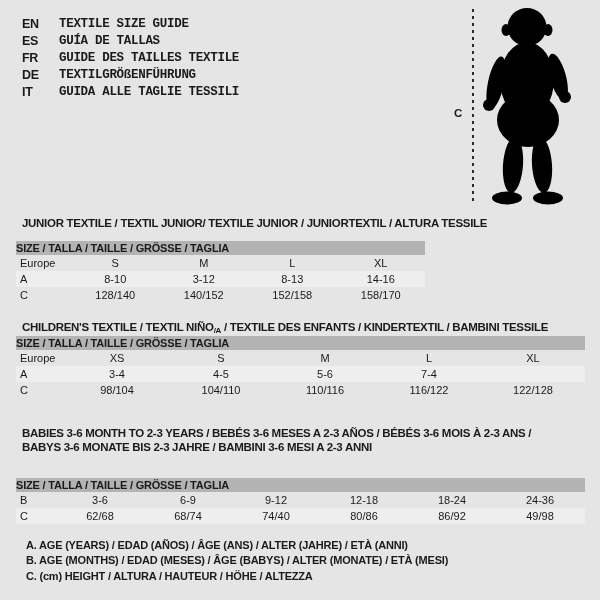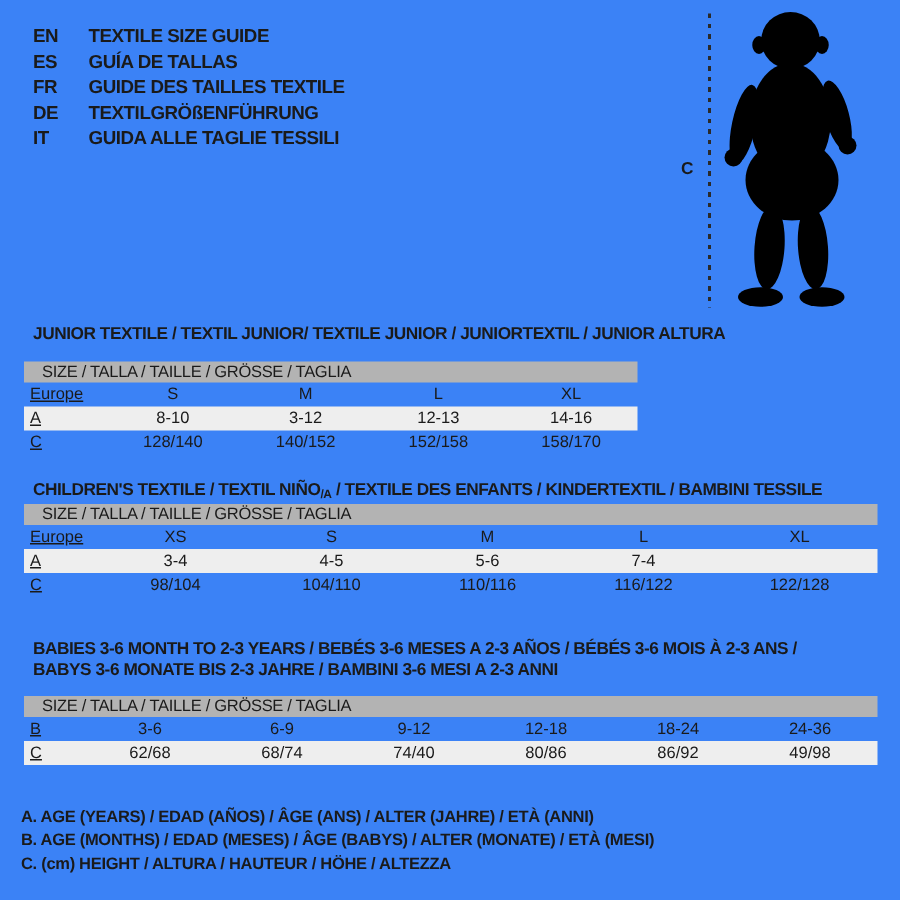--- a/index.html
+++ b/index.html
@@ -4,7 +4,7 @@
 <style>
   html,body { margin:0; padding:0; background:#fff; }
   .page {
-    position:relative; width:600px; height:600px; background:#3b82f6;
+    position:relative; width:600px; height:600px; background:#e5e5e5;
     font-family:"Liberation Sans", sans-serif; color:#1a1a1a; overflow:hidden;
   }
   

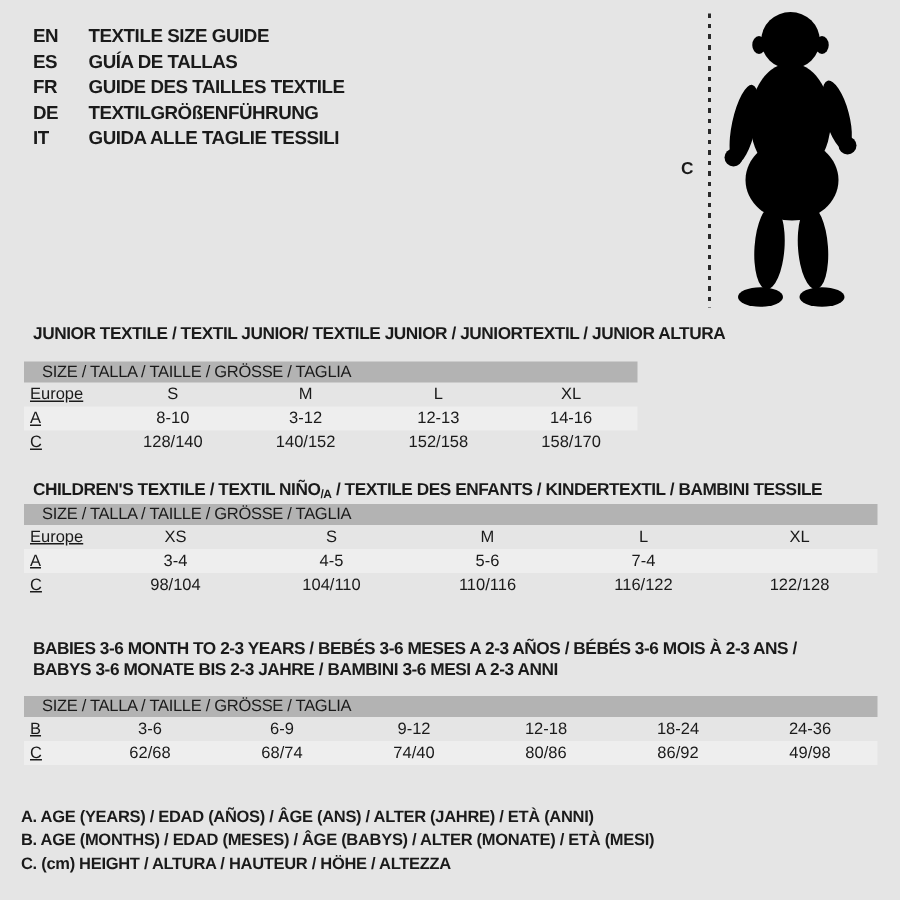--- a/index.html
+++ b/index.html
@@ -11,7 +11,7 @@
   .lang-block { position:absolute; left:22px; top:16px; }
   .lang-row { display:flex; height:17px; line-height:17px; }
   .lang-code { width:37px; font-weight:bold; font-size:12.5px; letter-spacing:-0.3px; }
-  .lang-label { font-weight:bold; font-size:12.5px; letter-spacing:-0.3px; white-space:nowrap; }
+  .lang-label { font-weight:bold; font-size:12.5px; letter-spacing:-0.3px; white-space:nowrap;font-family:Liberation Mono, monospace; }
 
   
   .dotline {

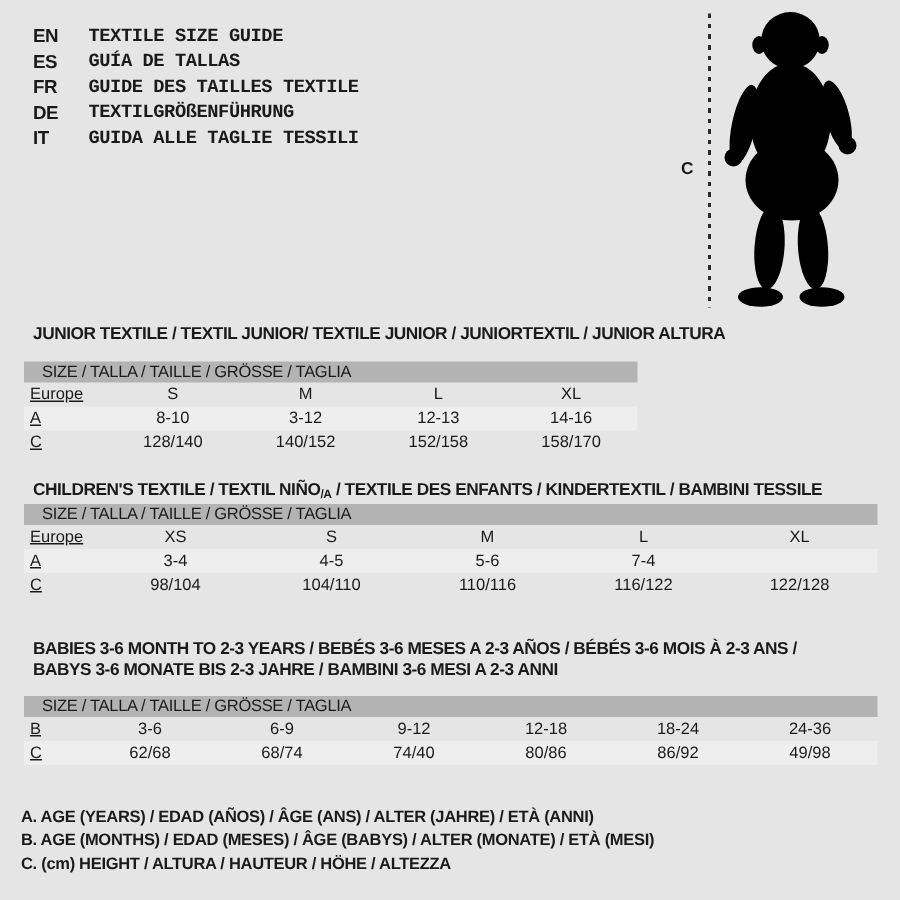--- a/index.html
+++ b/index.html
@@ -100,7 +100,7 @@
   </svg>
 
   <div class="tbl t1">
-    <div class="tbl-title">JUNIOR TEXTILE / TEXTIL JUNIOR/ TEXTILE JUNIOR / JUNIORTEXTIL / JUNIOR ALTURA</div>
+    <div class="tbl-title">JUNIOR TEXTILE / TEXTIL JUNIOR/ TEXTILE JUNIOR / JUNIORTEXTIL / ALTURA TESSILE</div>
     <div class="bar">SIZE / TALLA / TAILLE / GRÖSSE / TAGLIA</div>
     <div class="row">
       <div class="lbl">Europe</div>

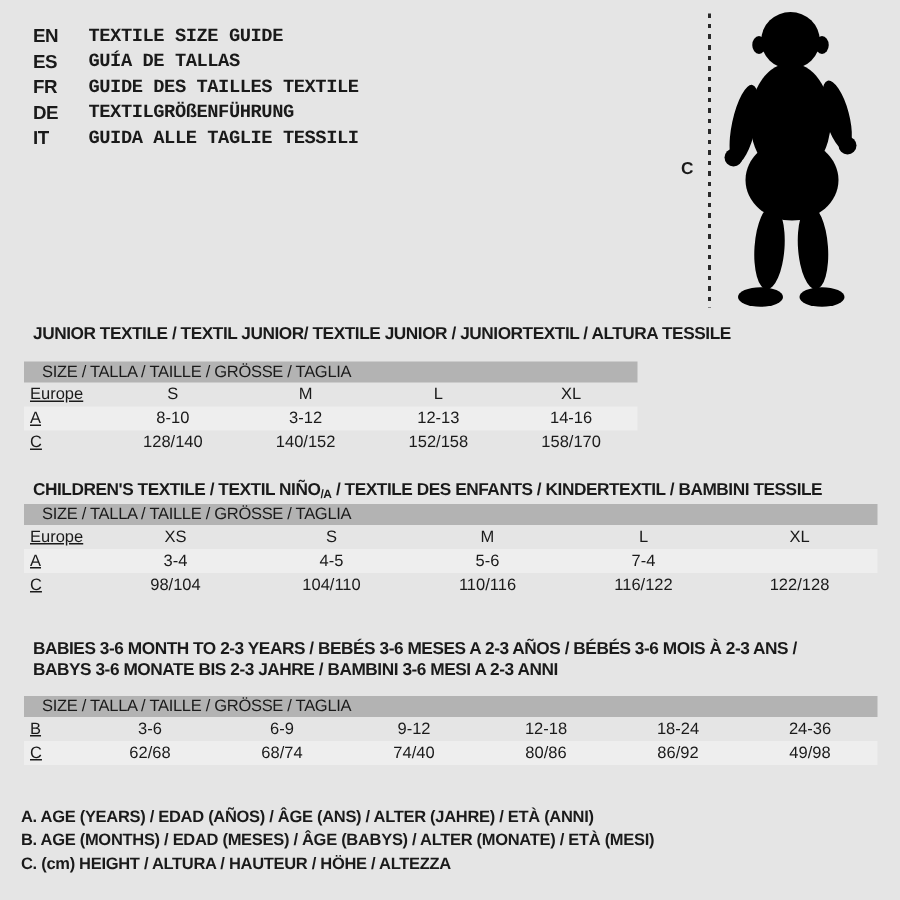--- a/index.html
+++ b/index.html
@@ -24,7 +24,7 @@
   
   .tbl { position:absolute; left:16px; font-size:11px; }
   .tbl-title { font-weight:bold; font-size:11.5px; letter-spacing:-0.3px; height:14px; line-height:14px; padding-left:6px; white-space:nowrap; }
-  .bar { background:#b3b3b3; height:14px; line-height:14px; font-weight:normal; letter-spacing:-0.2px; padding-left:12px; box-sizing:border-box; }
+  .bar { background:#b3b3b3; height:14px; line-height:14px; font-weight:bold; letter-spacing:-0.2px; padding-left:0; box-sizing:border-box; }
   .row { display:flex; height:16px; line-height:16px; }
   .row.shade { background:#eeeeee; }
   .lbl { padding-left:4px; text-align:left; box-sizing:border-box;text-decoration:underline; }

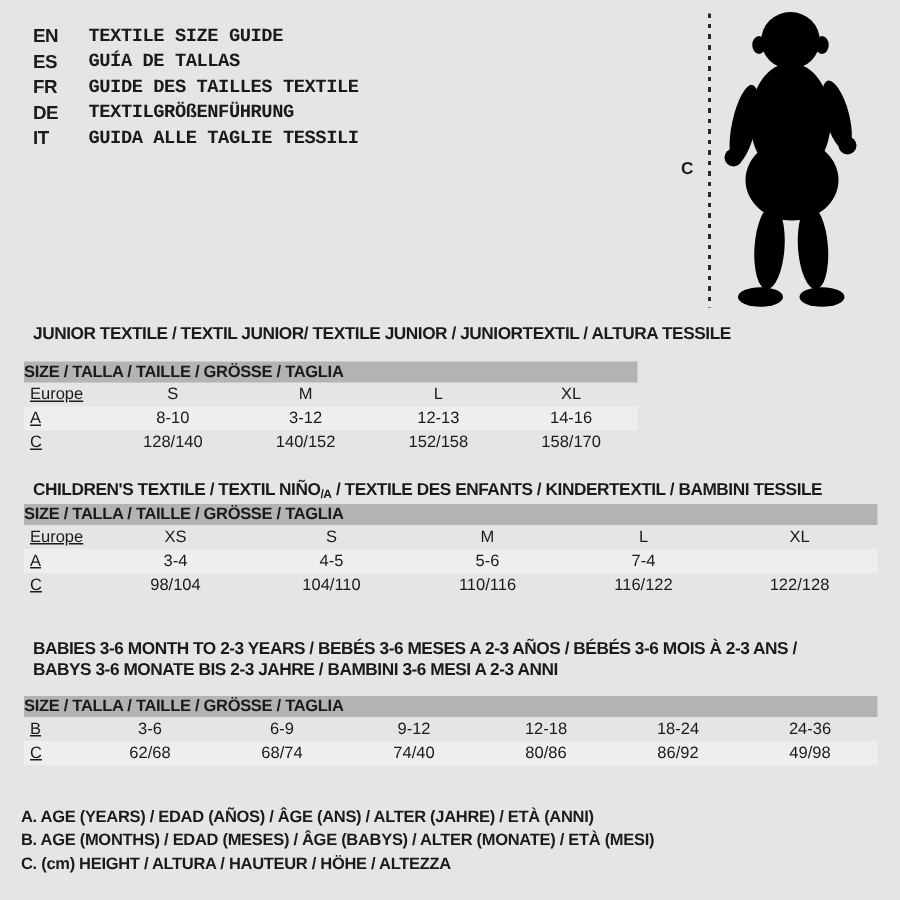--- a/index.html
+++ b/index.html
@@ -27,7 +27,7 @@
   .bar { background:#b3b3b3; height:14px; line-height:14px; font-weight:bold; letter-spacing:-0.2px; padding-left:0; box-sizing:border-box; }
   .row { display:flex; height:16px; line-height:16px; }
   .row.shade { background:#eeeeee; }
-  .lbl { padding-left:4px; text-align:left; box-sizing:border-box;text-decoration:underline; }
+  .lbl { padding-left:4px; text-align:left; box-sizing:border-box; }
   .cell { text-align:center; }
 
   .t1 { top:216px; width:409px; }

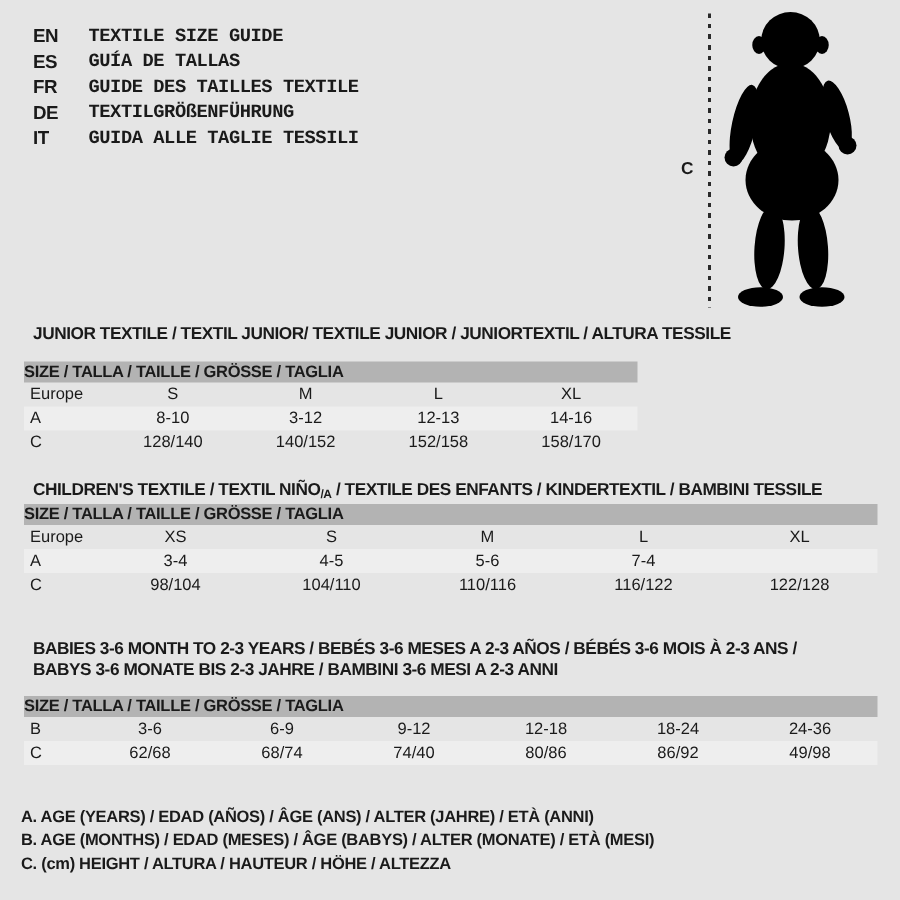--- a/index.html
+++ b/index.html
@@ -113,7 +113,7 @@
       <div class="lbl">A</div>
       <div class="cell">8-10</div>
       <div class="cell">3-12</div>
-      <div class="cell">12-13</div>
+      <div class="cell">8-13</div>
       <div class="cell">14-16</div>
     </div>
     <div class="row">

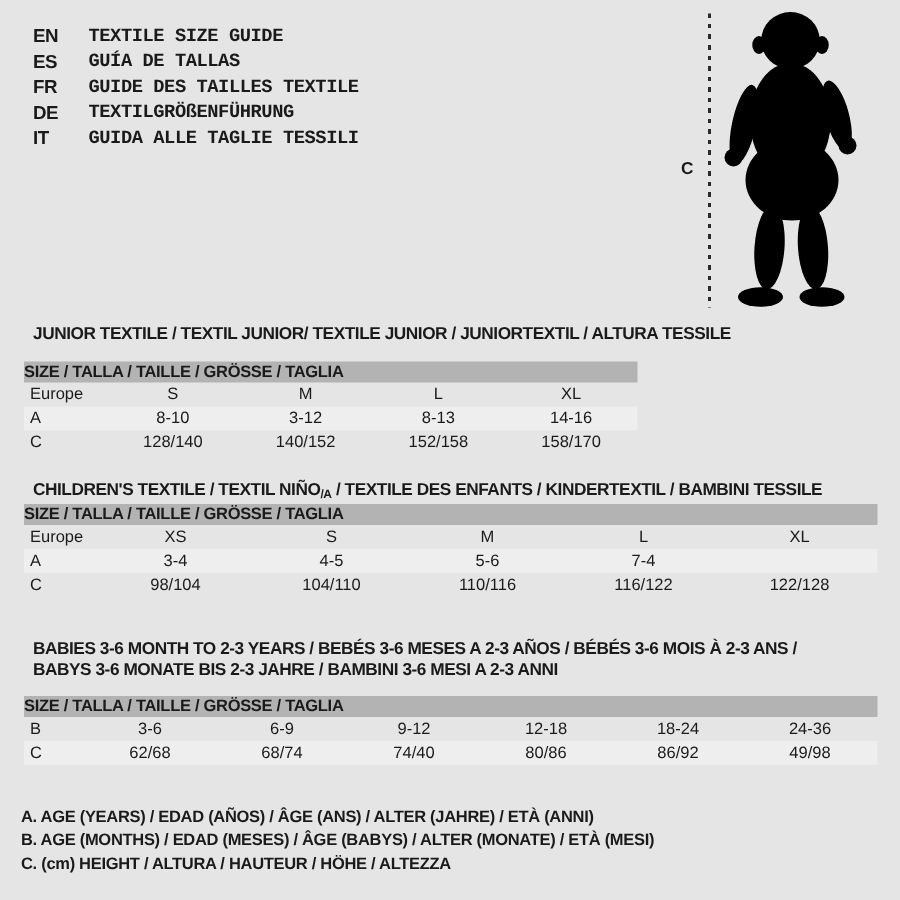--- a/index.html
+++ b/index.html
@@ -41,7 +41,7 @@
   .t2 .cell { width:104px; }
 
   .t3 { top:426px; width:569px; }
-  .t3 .title-wrap { margin-bottom:10px; }
+  .t3 .title-wrap { margin-bottom:24px; }
   .t3 .lbl { width:40px; }
   .t3 .cell { width:88px; }
 

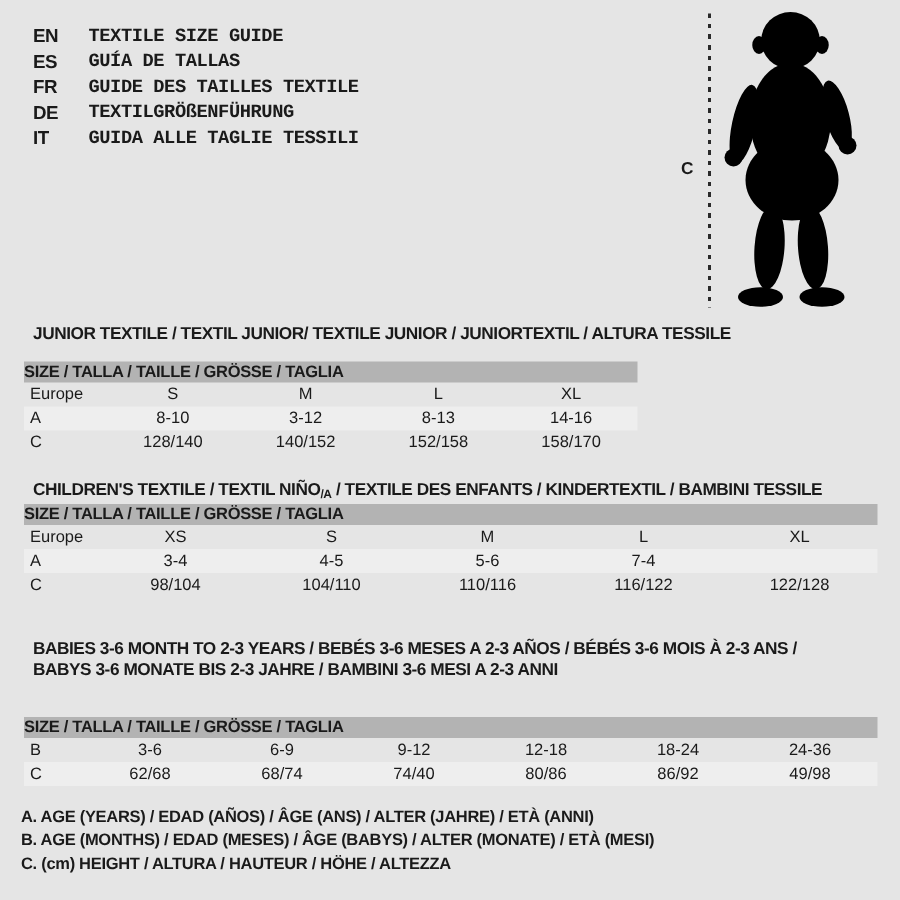--- a/index.html
+++ b/index.html
@@ -48,7 +48,7 @@
   sub.small { font-size:8px; vertical-align:-2px; font-weight:bold; }
 
   
-  .legend { position:absolute; left:14px; top:538px; }
+  .legend { position:absolute; left:26px; top:538px; }
   .legend-line { height:15.4px; line-height:15.4px; font-weight:bold; font-size:11px; letter-spacing:-0.2px; white-space:nowrap; }
 </style>
 </head>

